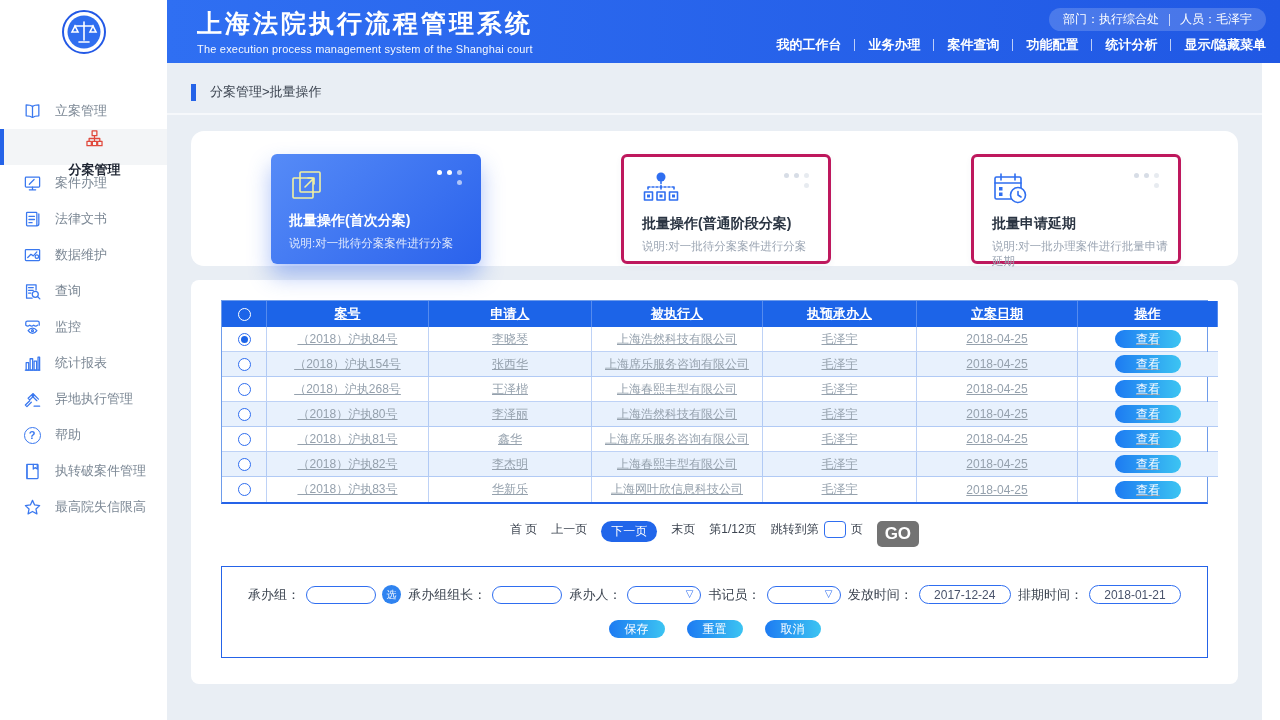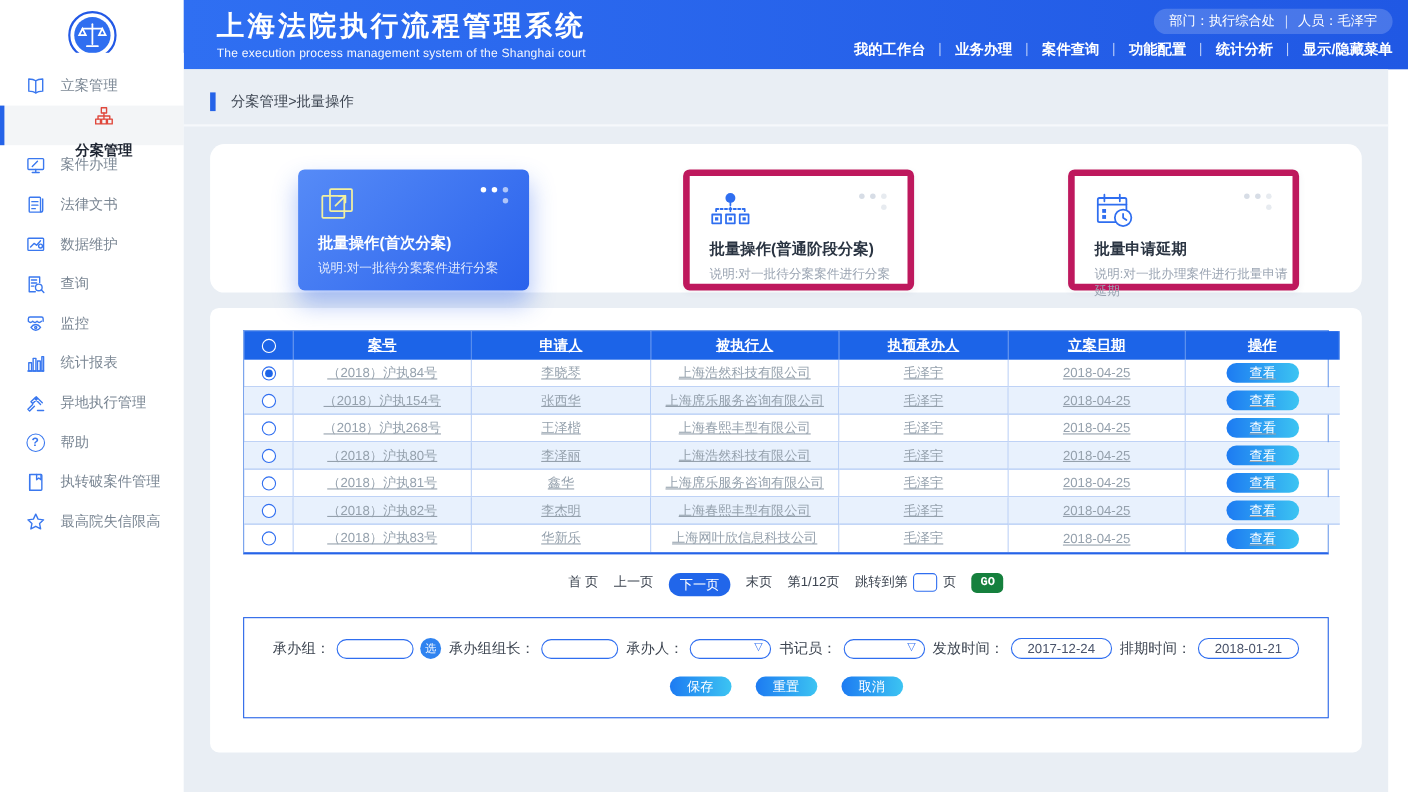--- a/index.html
+++ b/index.html
@@ -21,7 +21,7 @@
   .nav-divider { width:1px; height:12px; background:rgba(255,255,255,.7); }
 
   
-  .sidebar { position:absolute; left:0; top:48px; width:167px; bottom:0; background:#fff; padding-top:12px; }
+  .sidebar { position:absolute; left:0; top:81px; width:167px; bottom:0; background:#fff; padding-top:12px; }
   .side-item { height:36px; display:flex; align-items:center; padding-left:22px; gap:13px;
     font-size:13px; color:#7b8794; position:relative; cursor:pointer; }
   .side-item .sicon { width:20px; height:20px; display:flex; align-items:center; justify-content:center; }

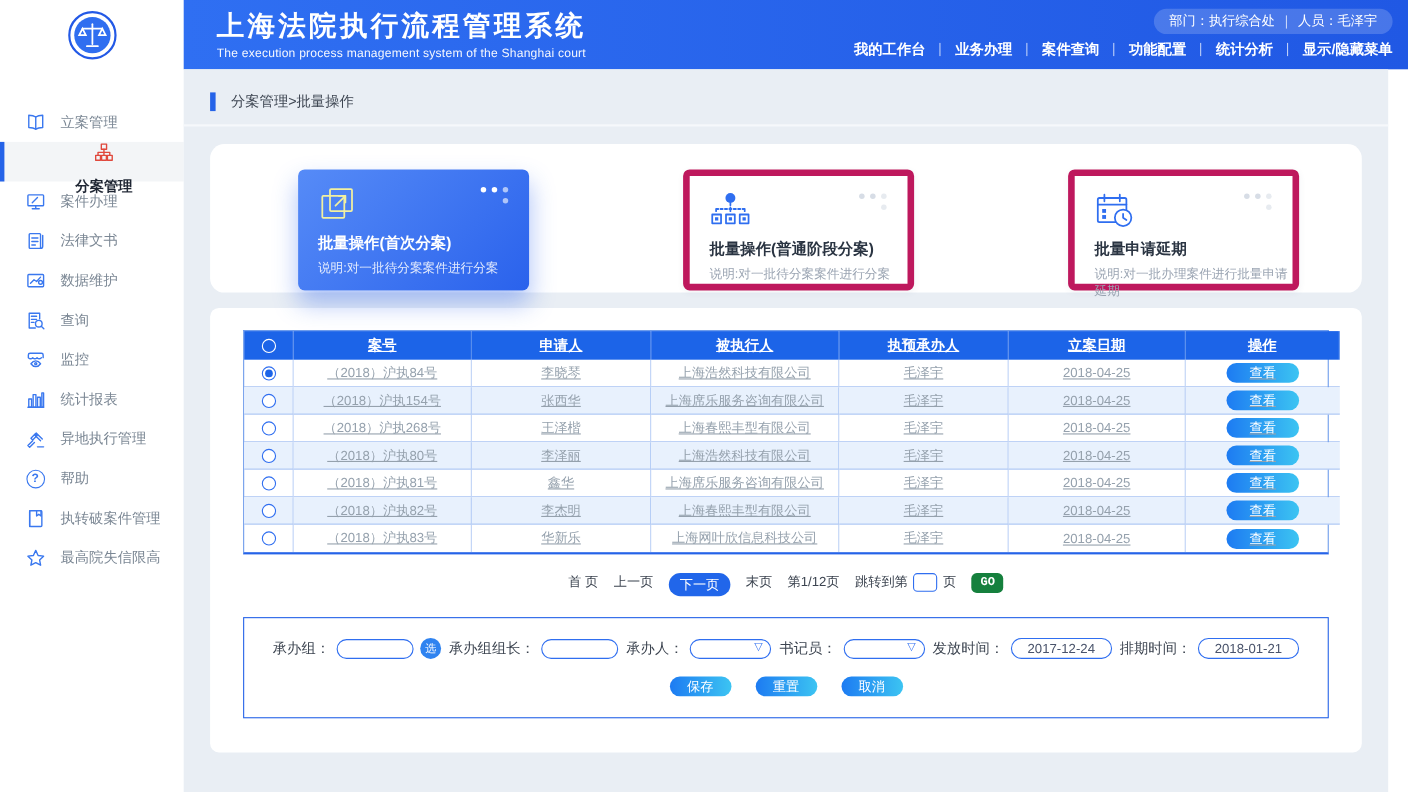--- a/index.html
+++ b/index.html
@@ -45,7 +45,7 @@
 
   
   .option-card { position:absolute; top:23px; width:210px; height:110px; border-radius:6px;
-    background:#fff; border:6px solid #be185d; box-shadow:0 2px 6px rgba(60,80,120,.06); cursor:pointer; }
+    background:#fff; border:3px solid #be185d; box-shadow:0 2px 6px rgba(60,80,120,.06); cursor:pointer; }
   .option-card.active { background:linear-gradient(135deg,#568bf7 0%,#2a62ec 100%); border:none;
     box-shadow:0 12px 22px rgba(42,98,236,.38); }
   .card-1 { left:80px; } .card-2 { left:430px; } .card-3 { left:780px; }

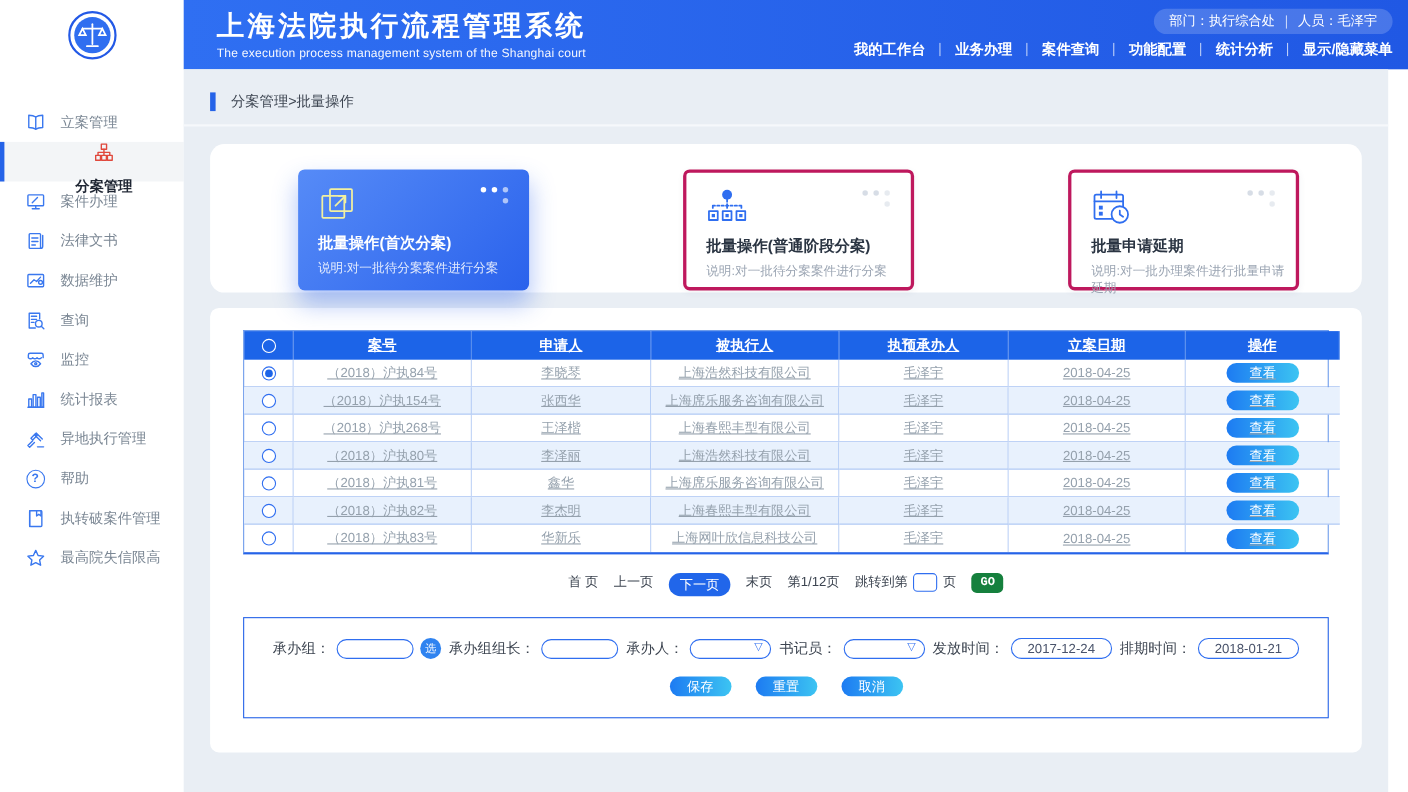--- a/index.html
+++ b/index.html
@@ -89,8 +89,8 @@
   .pg-next { background:#2166ea; color:#fff; padding:2px 10px; border-radius:11px; cursor:pointer; }
   .jump-wrap { display:flex; align-items:center; gap:5px; }
   .jump-input { width:22px; height:17px; border:1px solid #2f6ef0; border-radius:4px; background:#fff; }
-  .go-btn { background:#15803d; color:#fff; font-size:11px; font-weight:bold; padding:3px 8px;
-    border-radius:5px; border:none; cursor:pointer; font-family:Liberation Mono, monospace; }
+  .go-btn { background:#737373; color:#fff; font-size:17px; font-weight:bold; padding:3px 8px;
+    border-radius:5px; border:none; cursor:pointer; font-family:Liberation Sans, sans-serif; }
 
   
   .assign-form { border:1px solid #2563e8; margin-top:19px; height:92px; padding:18px 26px 0; }

